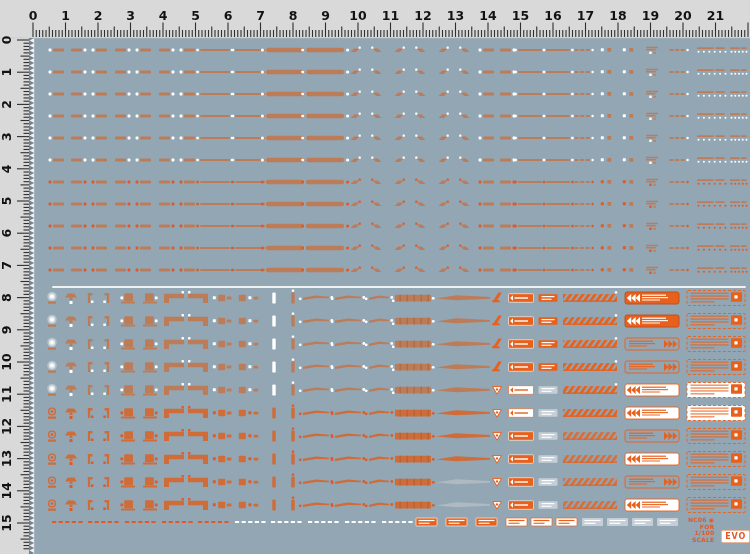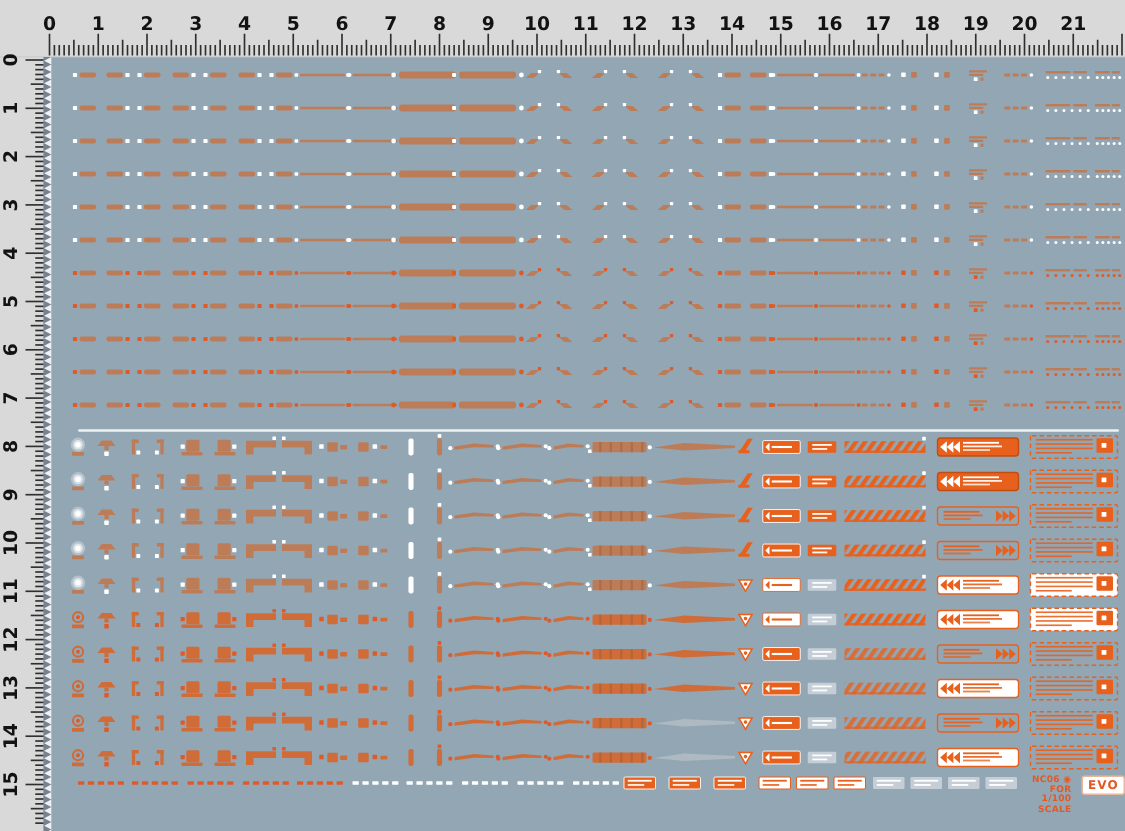--- a/index.html
+++ b/index.html
@@ -9,7 +9,7 @@
   }
   #decal-svg{position:absolute;left:0;top:0;display:block}
   .footer-mark{
-    position:absolute;left:685px;top:517px;display:flex;align-items:flex-start;gap:7px;z-index:5;
+    position:absolute;left:685px;top:517px;display:flex;align-items:flex-end;gap:7px;z-index:5;
   }
   .code-lines{
     display:flex;flex-direction:column;color:#e05a28;font-size:6px;font-weight:bold;

